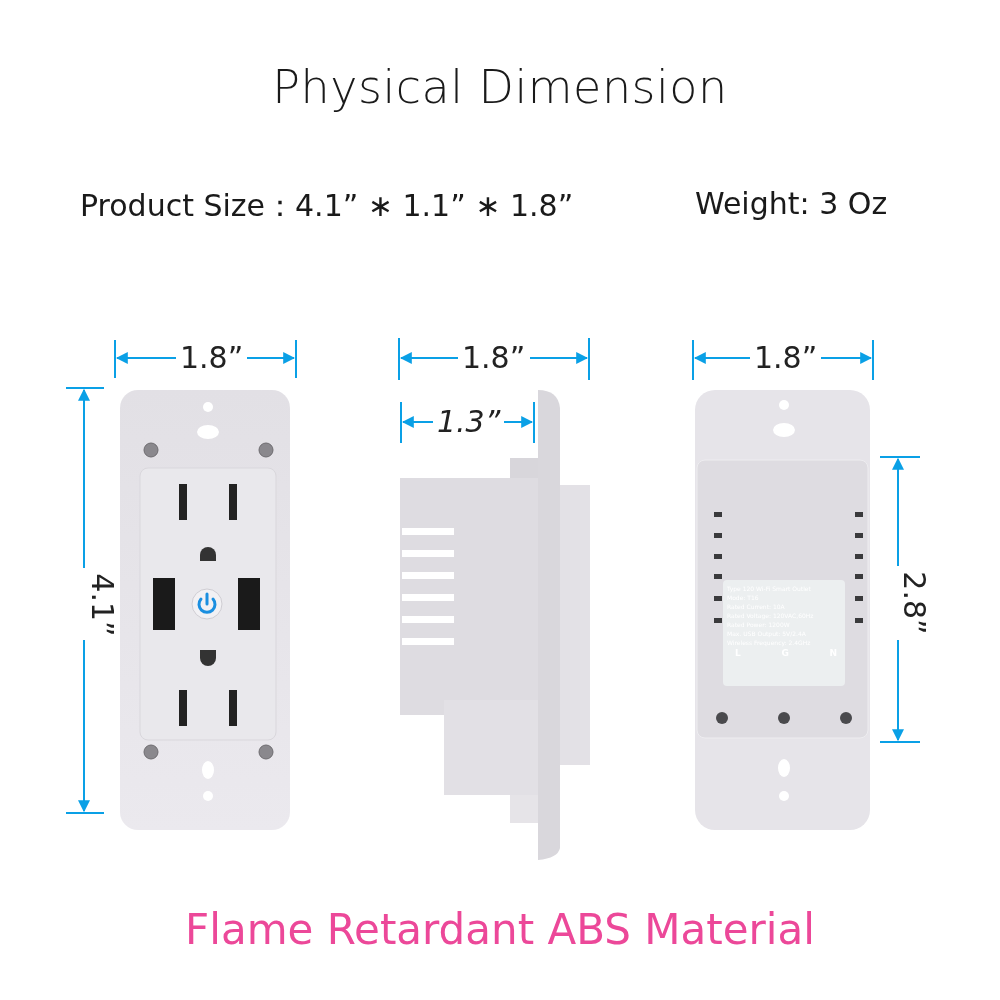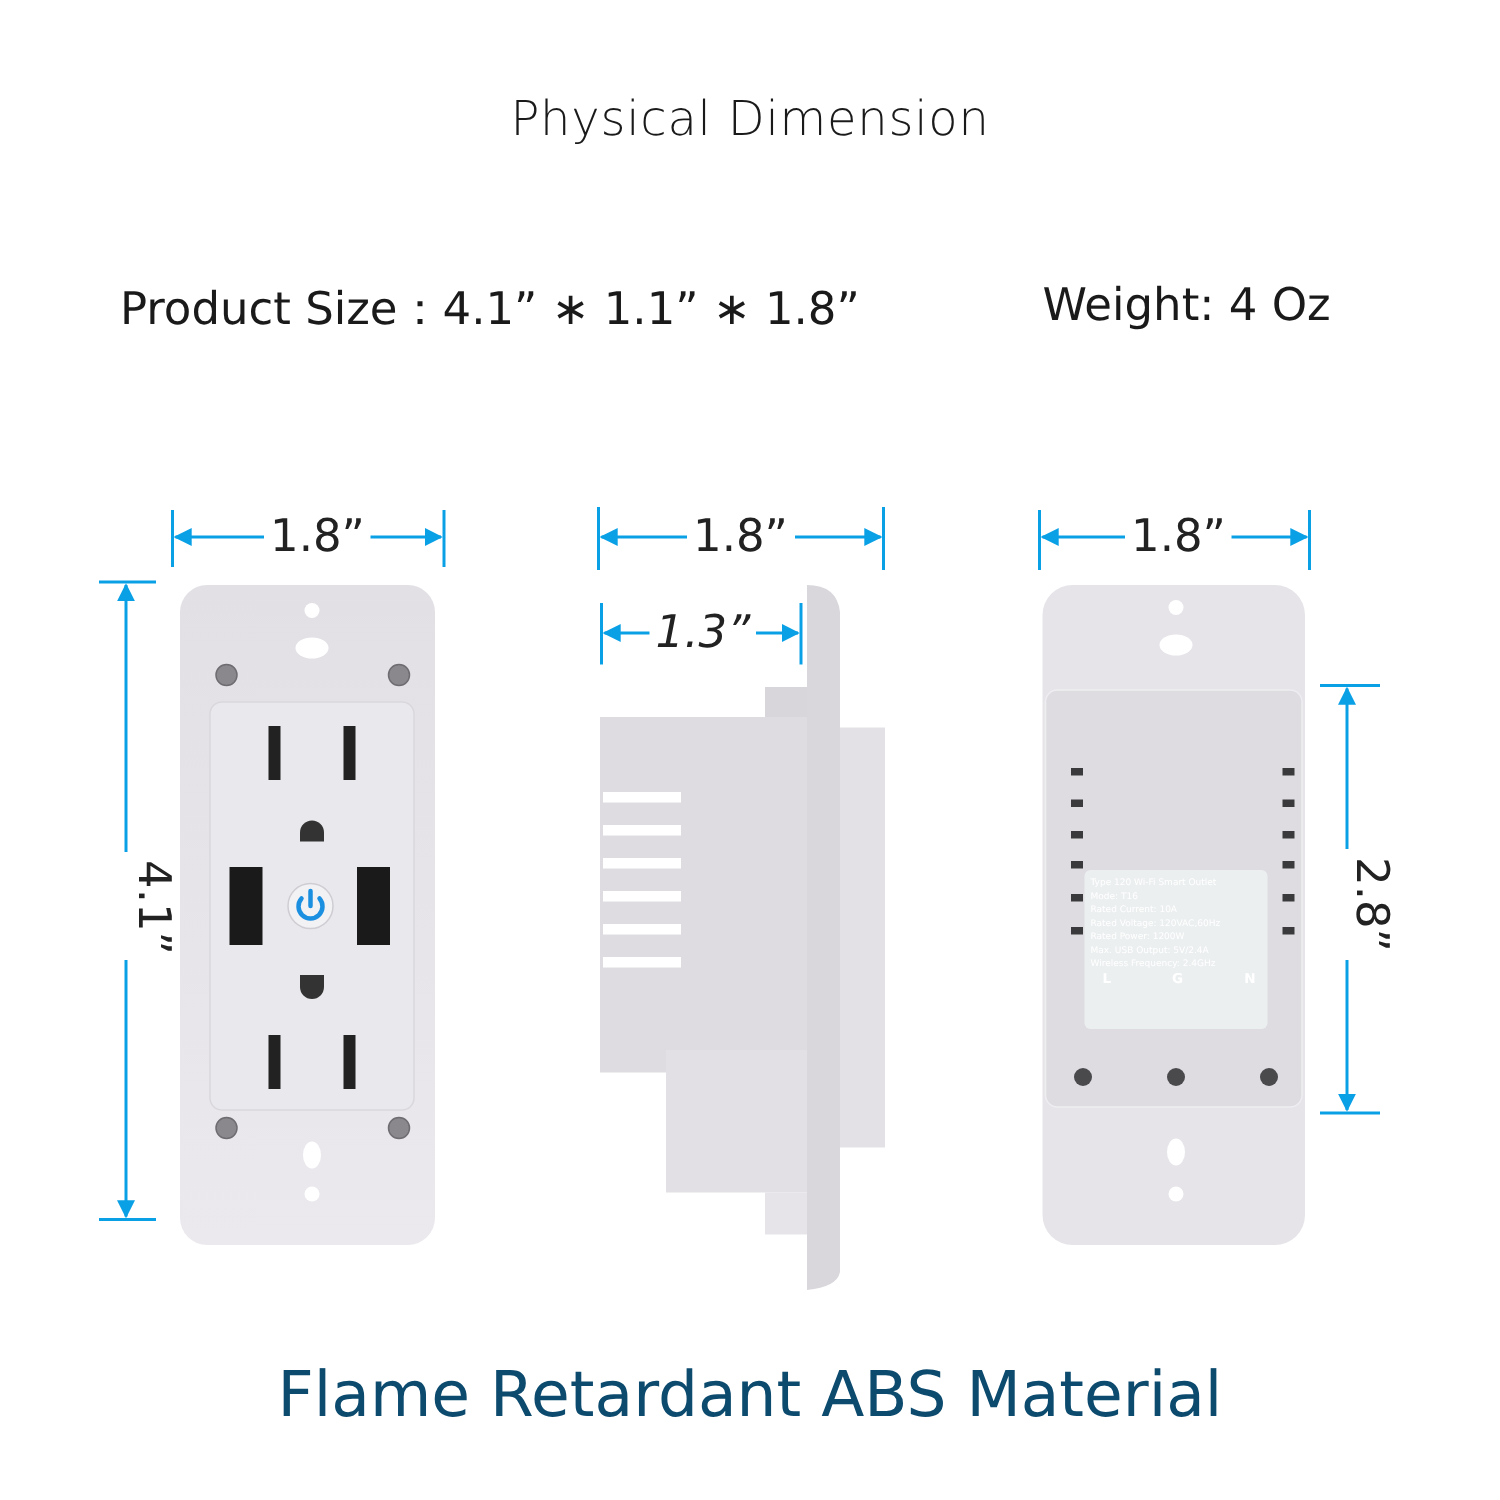--- a/index.html
+++ b/index.html
@@ -5,7 +5,7 @@
   html,body{margin:0;padding:0;background:#fff;}
   body{width:1000px;height:1000px;position:relative;overflow:hidden;font-family:"DejaVu Sans","Liberation Sans",sans-serif;color:#111;}
   .abs{position:absolute;}
-  .title{left:0;width:1000px;top:60px;text-align:center;font-size:32px;font-weight:300;letter-spacing:0.5px;color:#1a1a1a;}
+  .title{left:0;width:1000px;top:60px;text-align:center;font-size:46px;font-weight:300;letter-spacing:0.5px;color:#1a1a1a;}
   .size-line{left:80px;top:186px;font-size:30px;color:#1a1a1a;}
   .weight-line{left:695px;top:186px;font-size:30px;color:#1a1a1a;}
   .footer{left:0;width:1000px;top:905px;text-align:center;font-size:42px;color:#0c4a6e;}

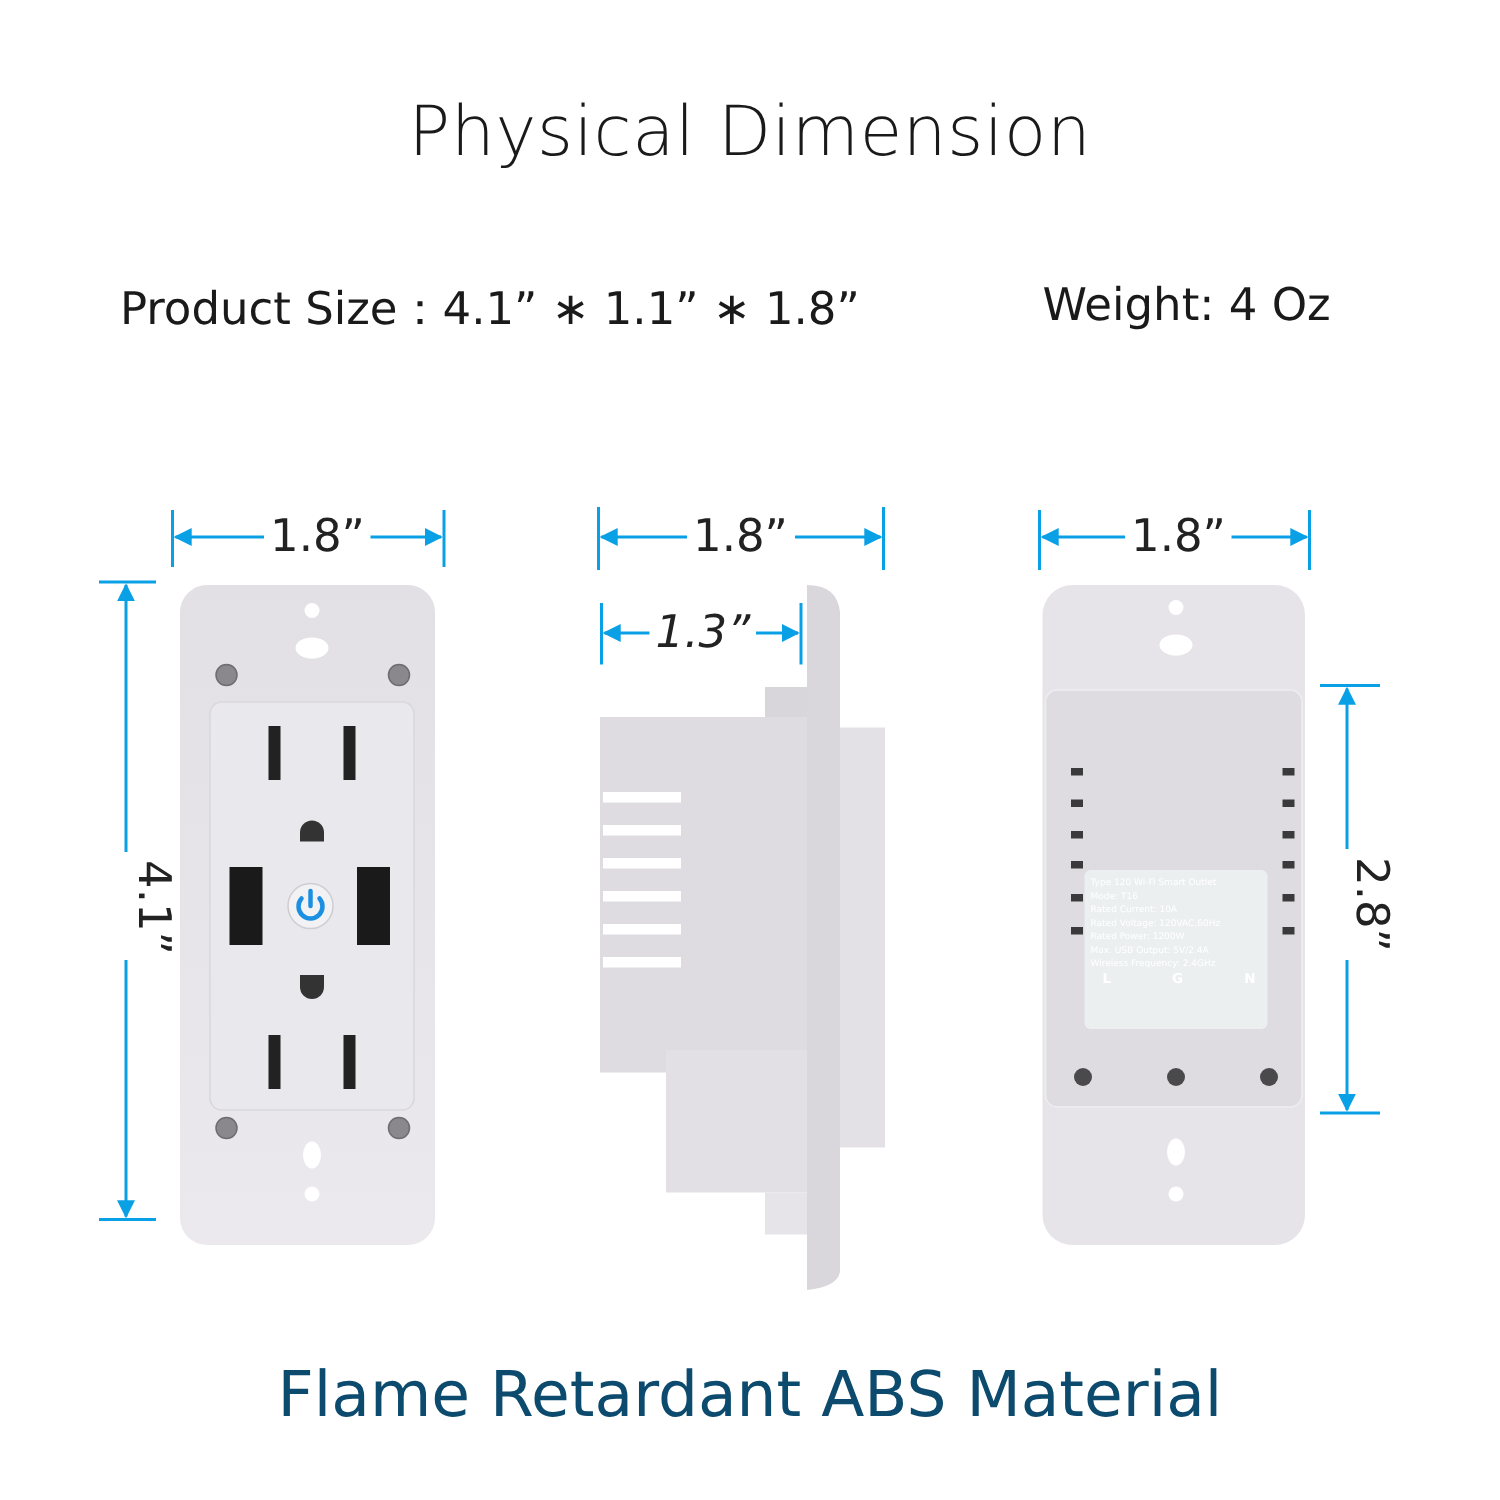--- a/index.html
+++ b/index.html
@@ -17,7 +17,7 @@
 
 <div class="abs title">Physical Dimension</div>
 <div class="abs size-line">Product Size：4.1” ∗ 1.1” ∗ 1.8”</div>
-<div class="abs weight-line">Weight: 4 Oz</div>
+<div class="abs weight-line">Weight: 3 Oz</div>
 
 <svg width="1000" height="1000" viewBox="0 0 1000 1000">
   <defs>

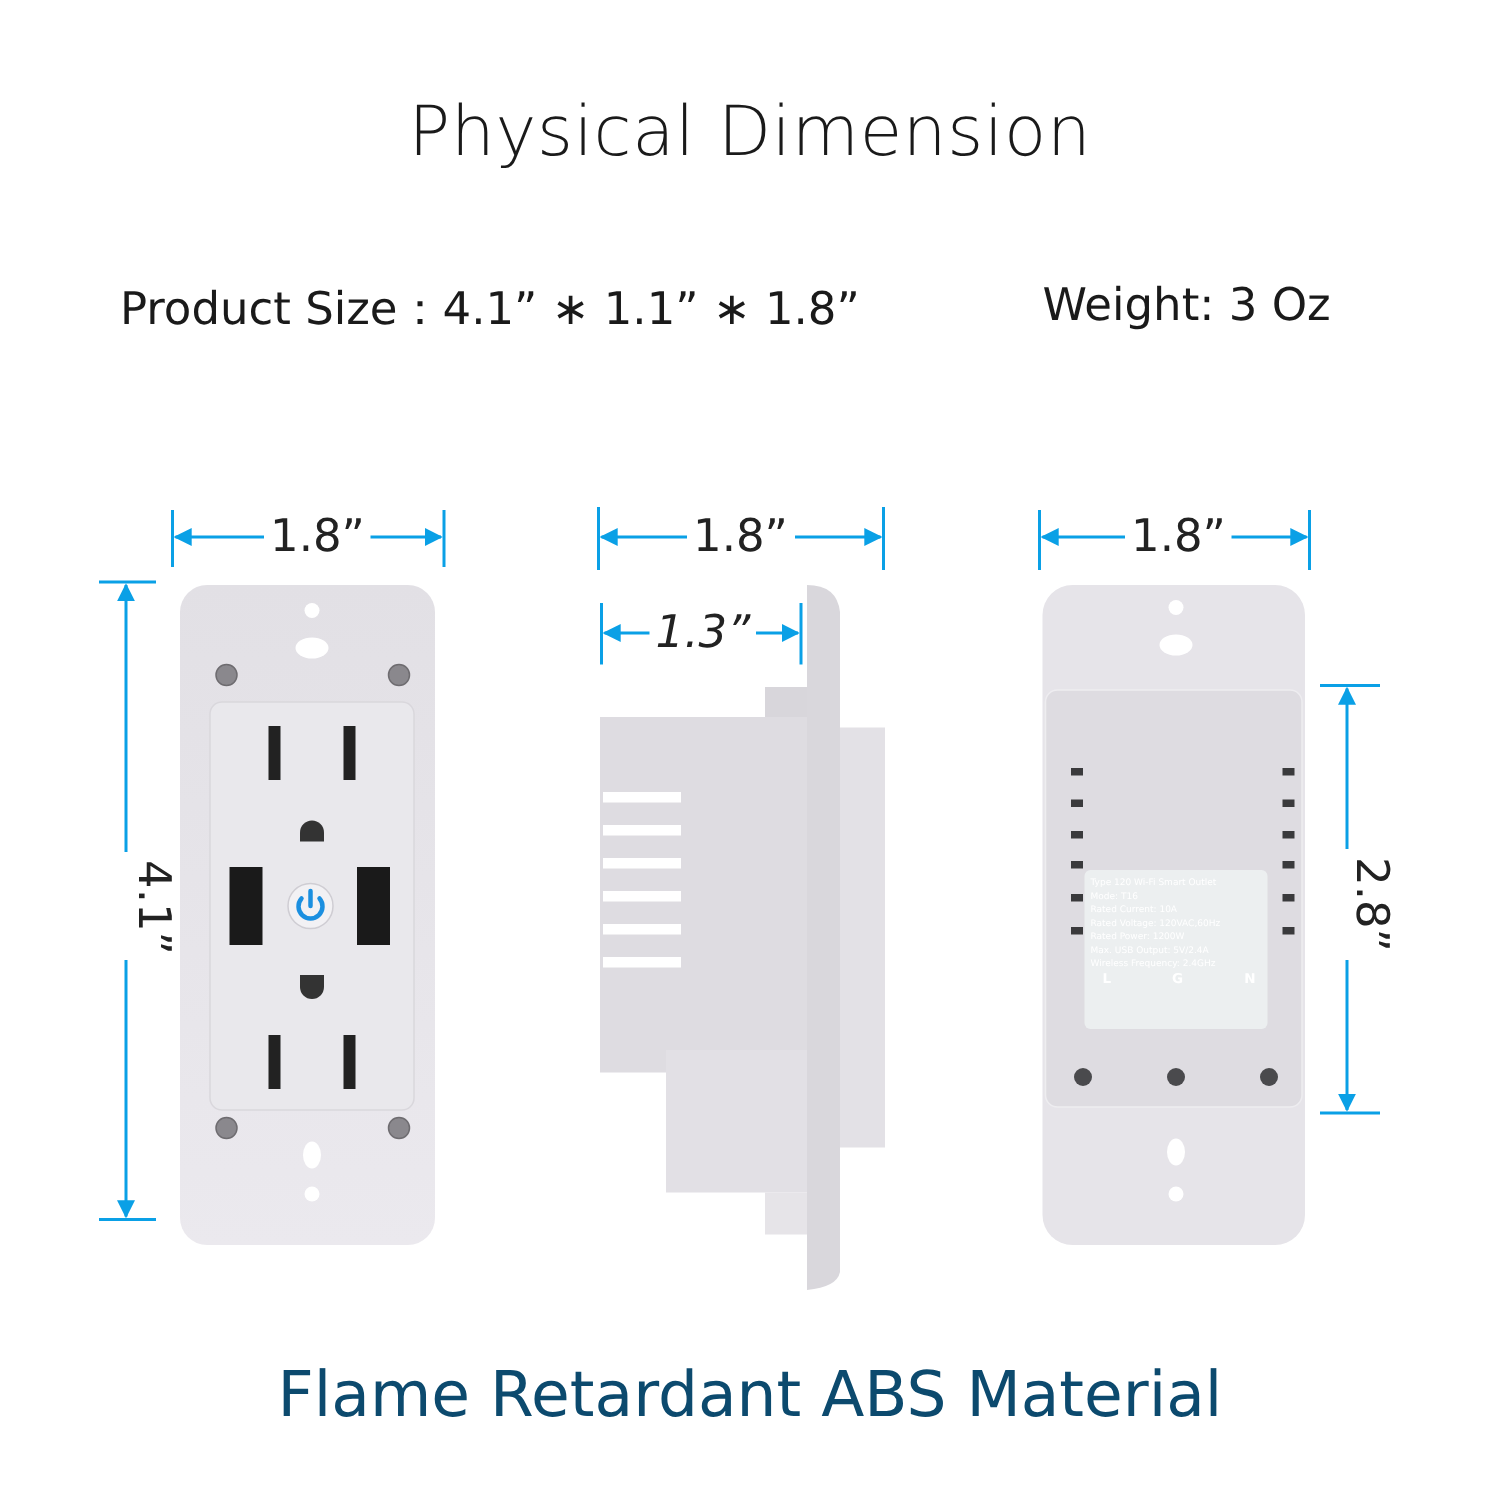--- a/index.html
+++ b/index.html
@@ -8,7 +8,7 @@
   .title{left:0;width:1000px;top:60px;text-align:center;font-size:46px;font-weight:300;letter-spacing:0.5px;color:#1a1a1a;}
   .size-line{left:80px;top:186px;font-size:30px;color:#1a1a1a;}
   .weight-line{left:695px;top:186px;font-size:30px;color:#1a1a1a;}
-  .footer{left:0;width:1000px;top:905px;text-align:center;font-size:42px;color:#0c4a6e;}
+  .footer{left:0;width:1000px;top:905px;text-align:center;font-size:42px;color:#ec4899;}
   .dimlabel{font-size:30px;color:#222;background:#fff;padding:0 4px;line-height:30px;}
   svg{position:absolute;left:0;top:0;}
 </style>

